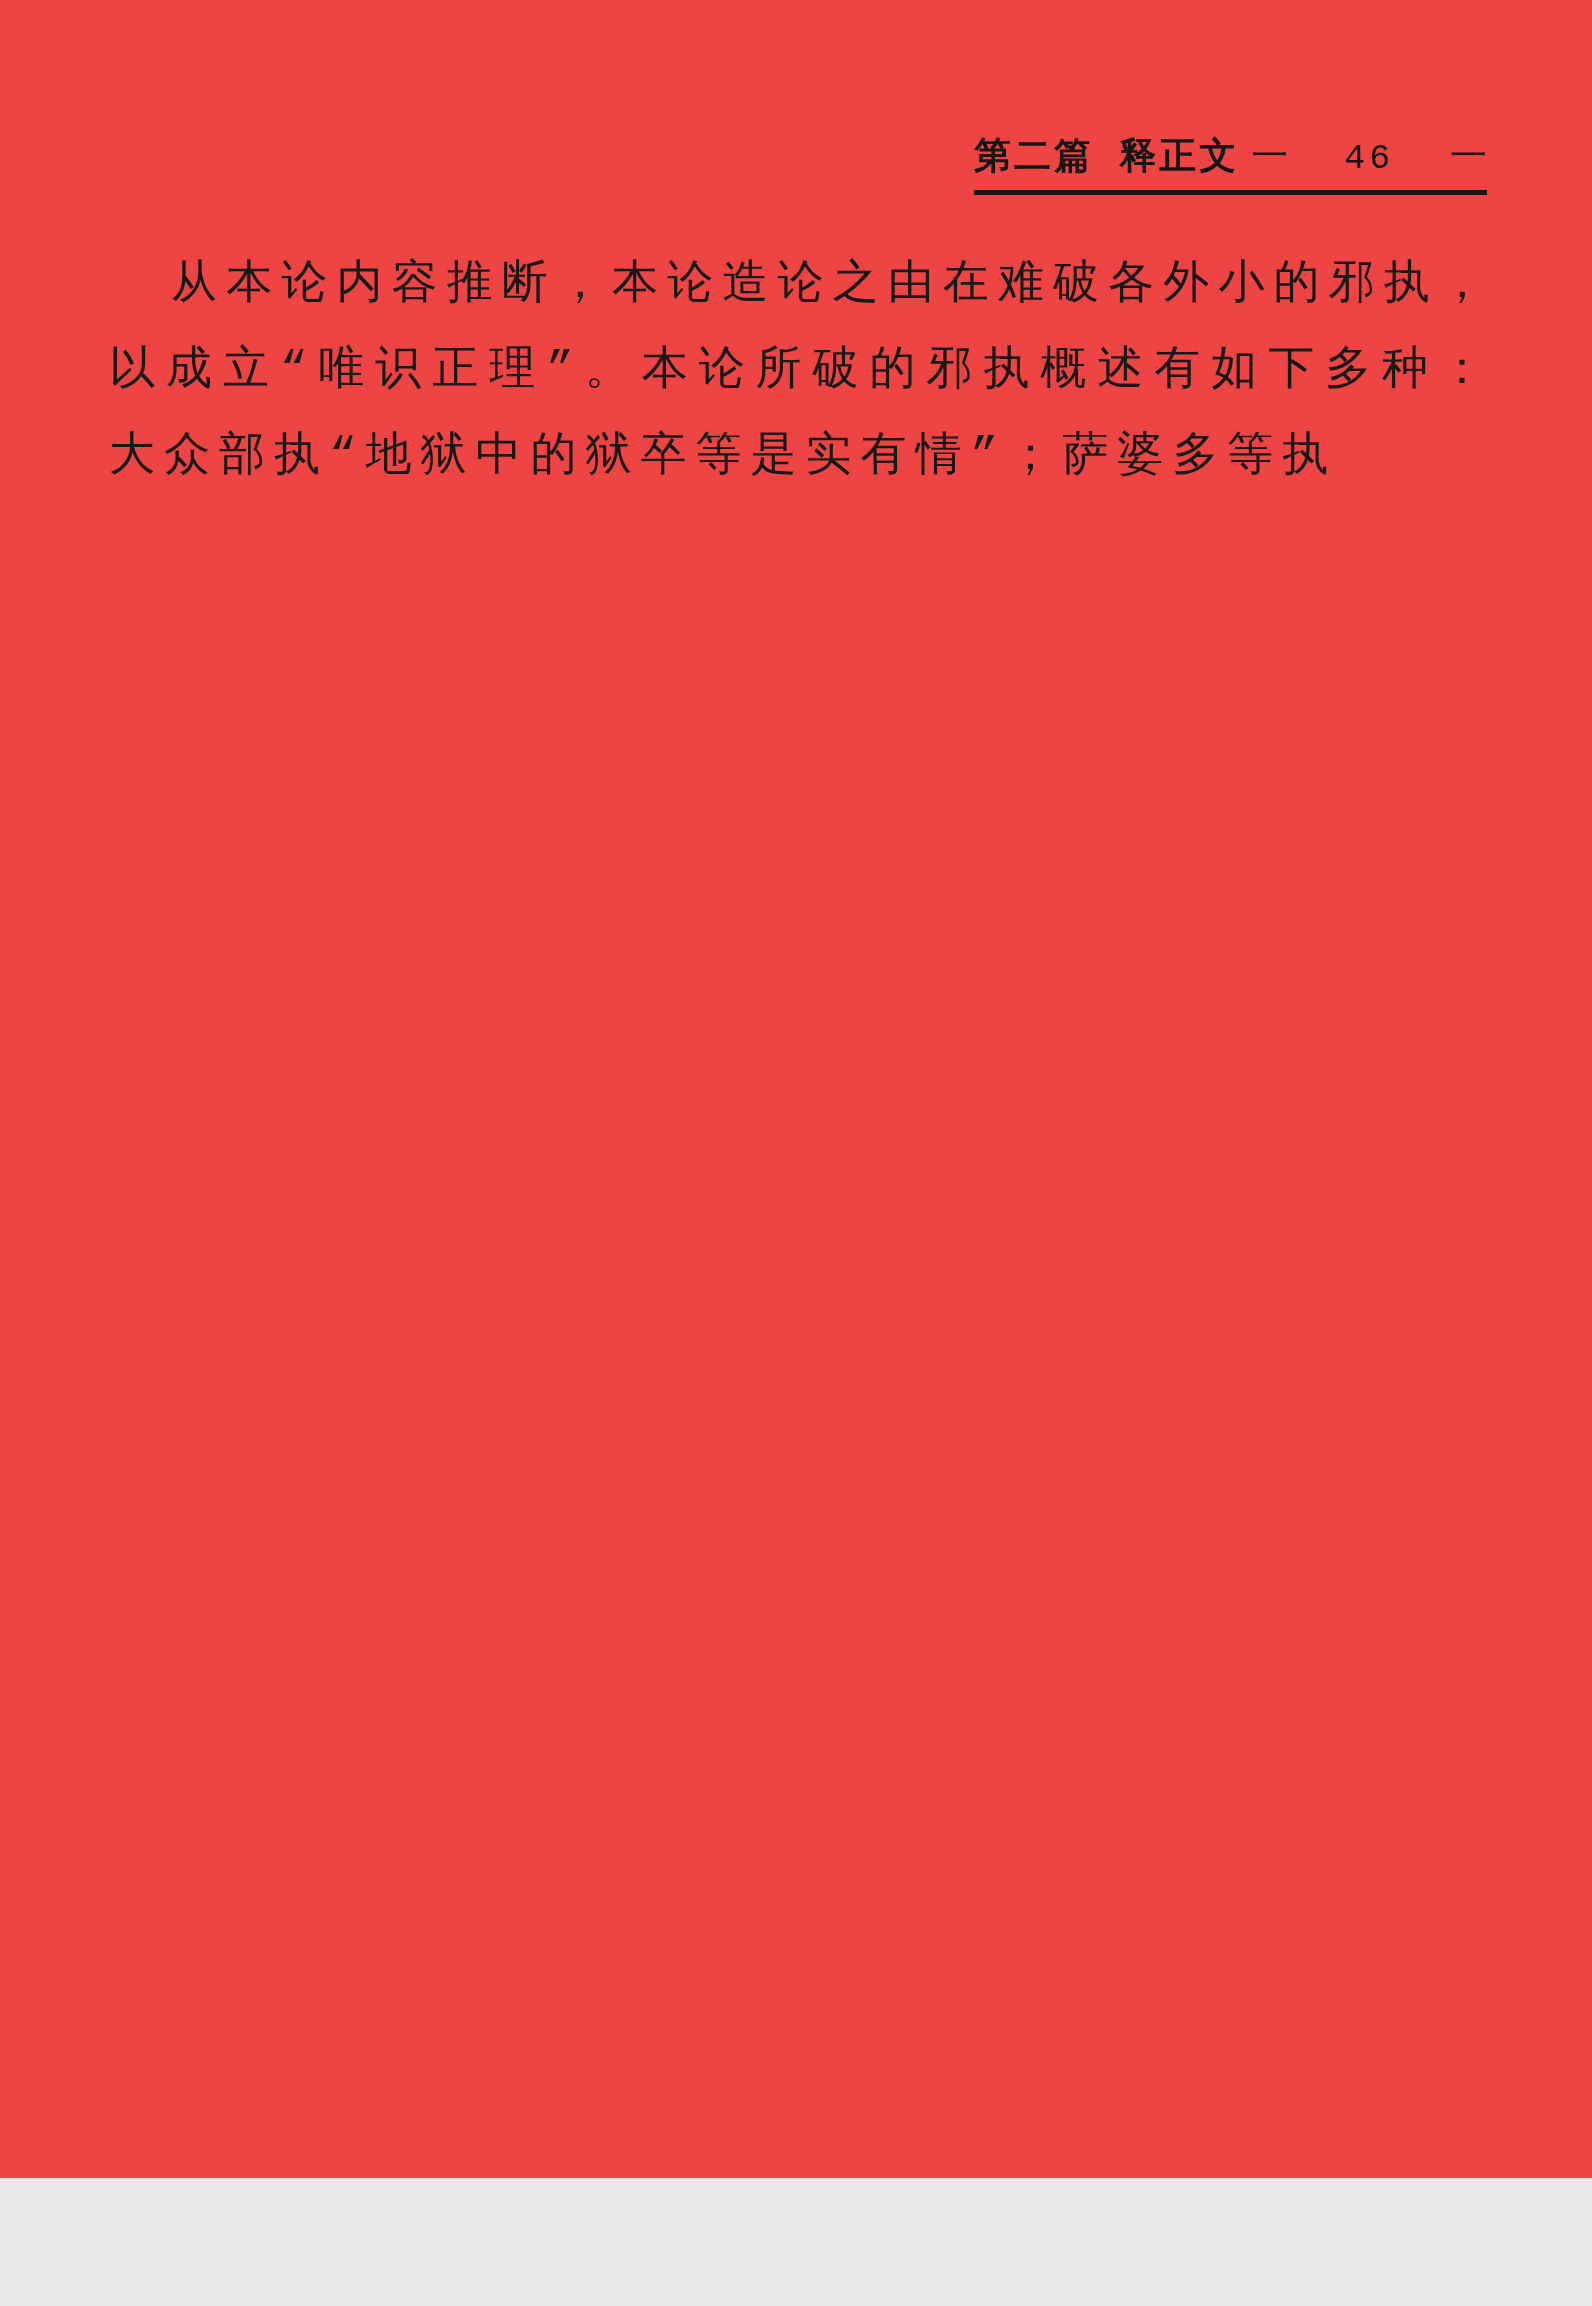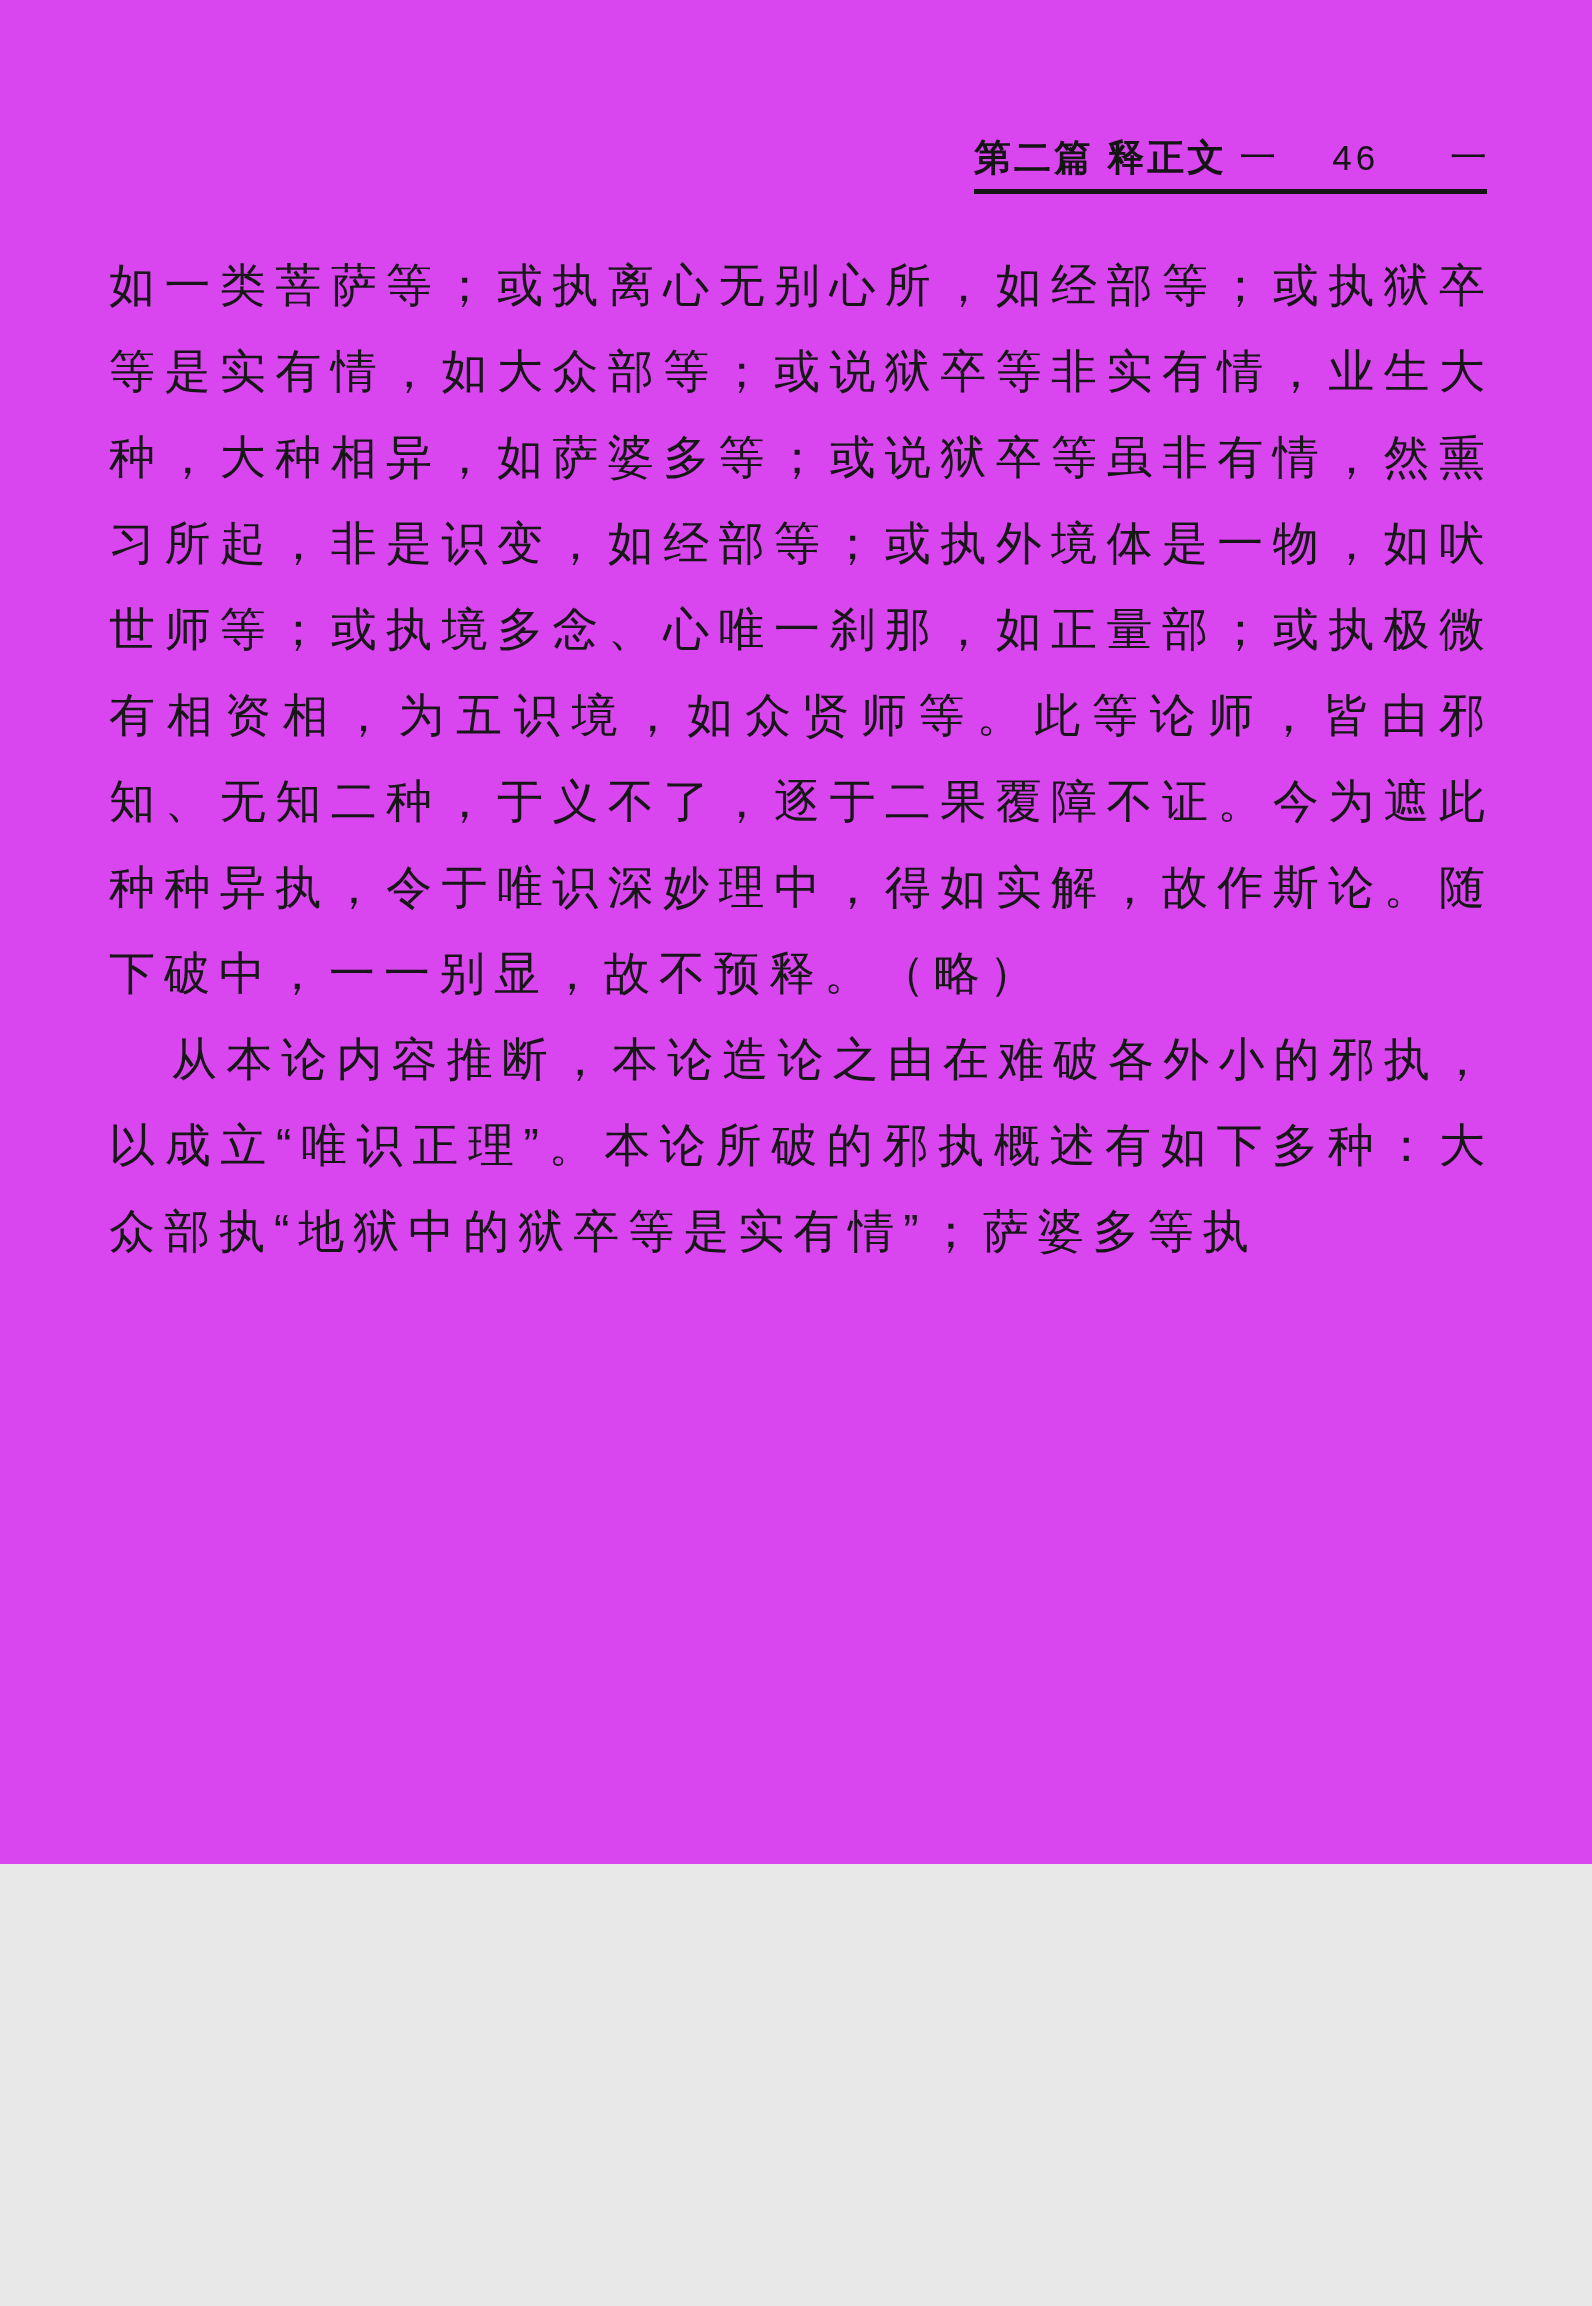--- a/index.html
+++ b/index.html
@@ -6,10 +6,10 @@
   .page {
     position: relative;
     width: 1592px;
-    height: 1864px;
-    background: #d946ef;
+    height: 2178px;
+    background: #ef4444;
     overflow: hidden;
-    font-family: Liberation Sans, sans-serif;
+    font-family: Liberation Mono, monospace;
     color: #141414;
   }
   

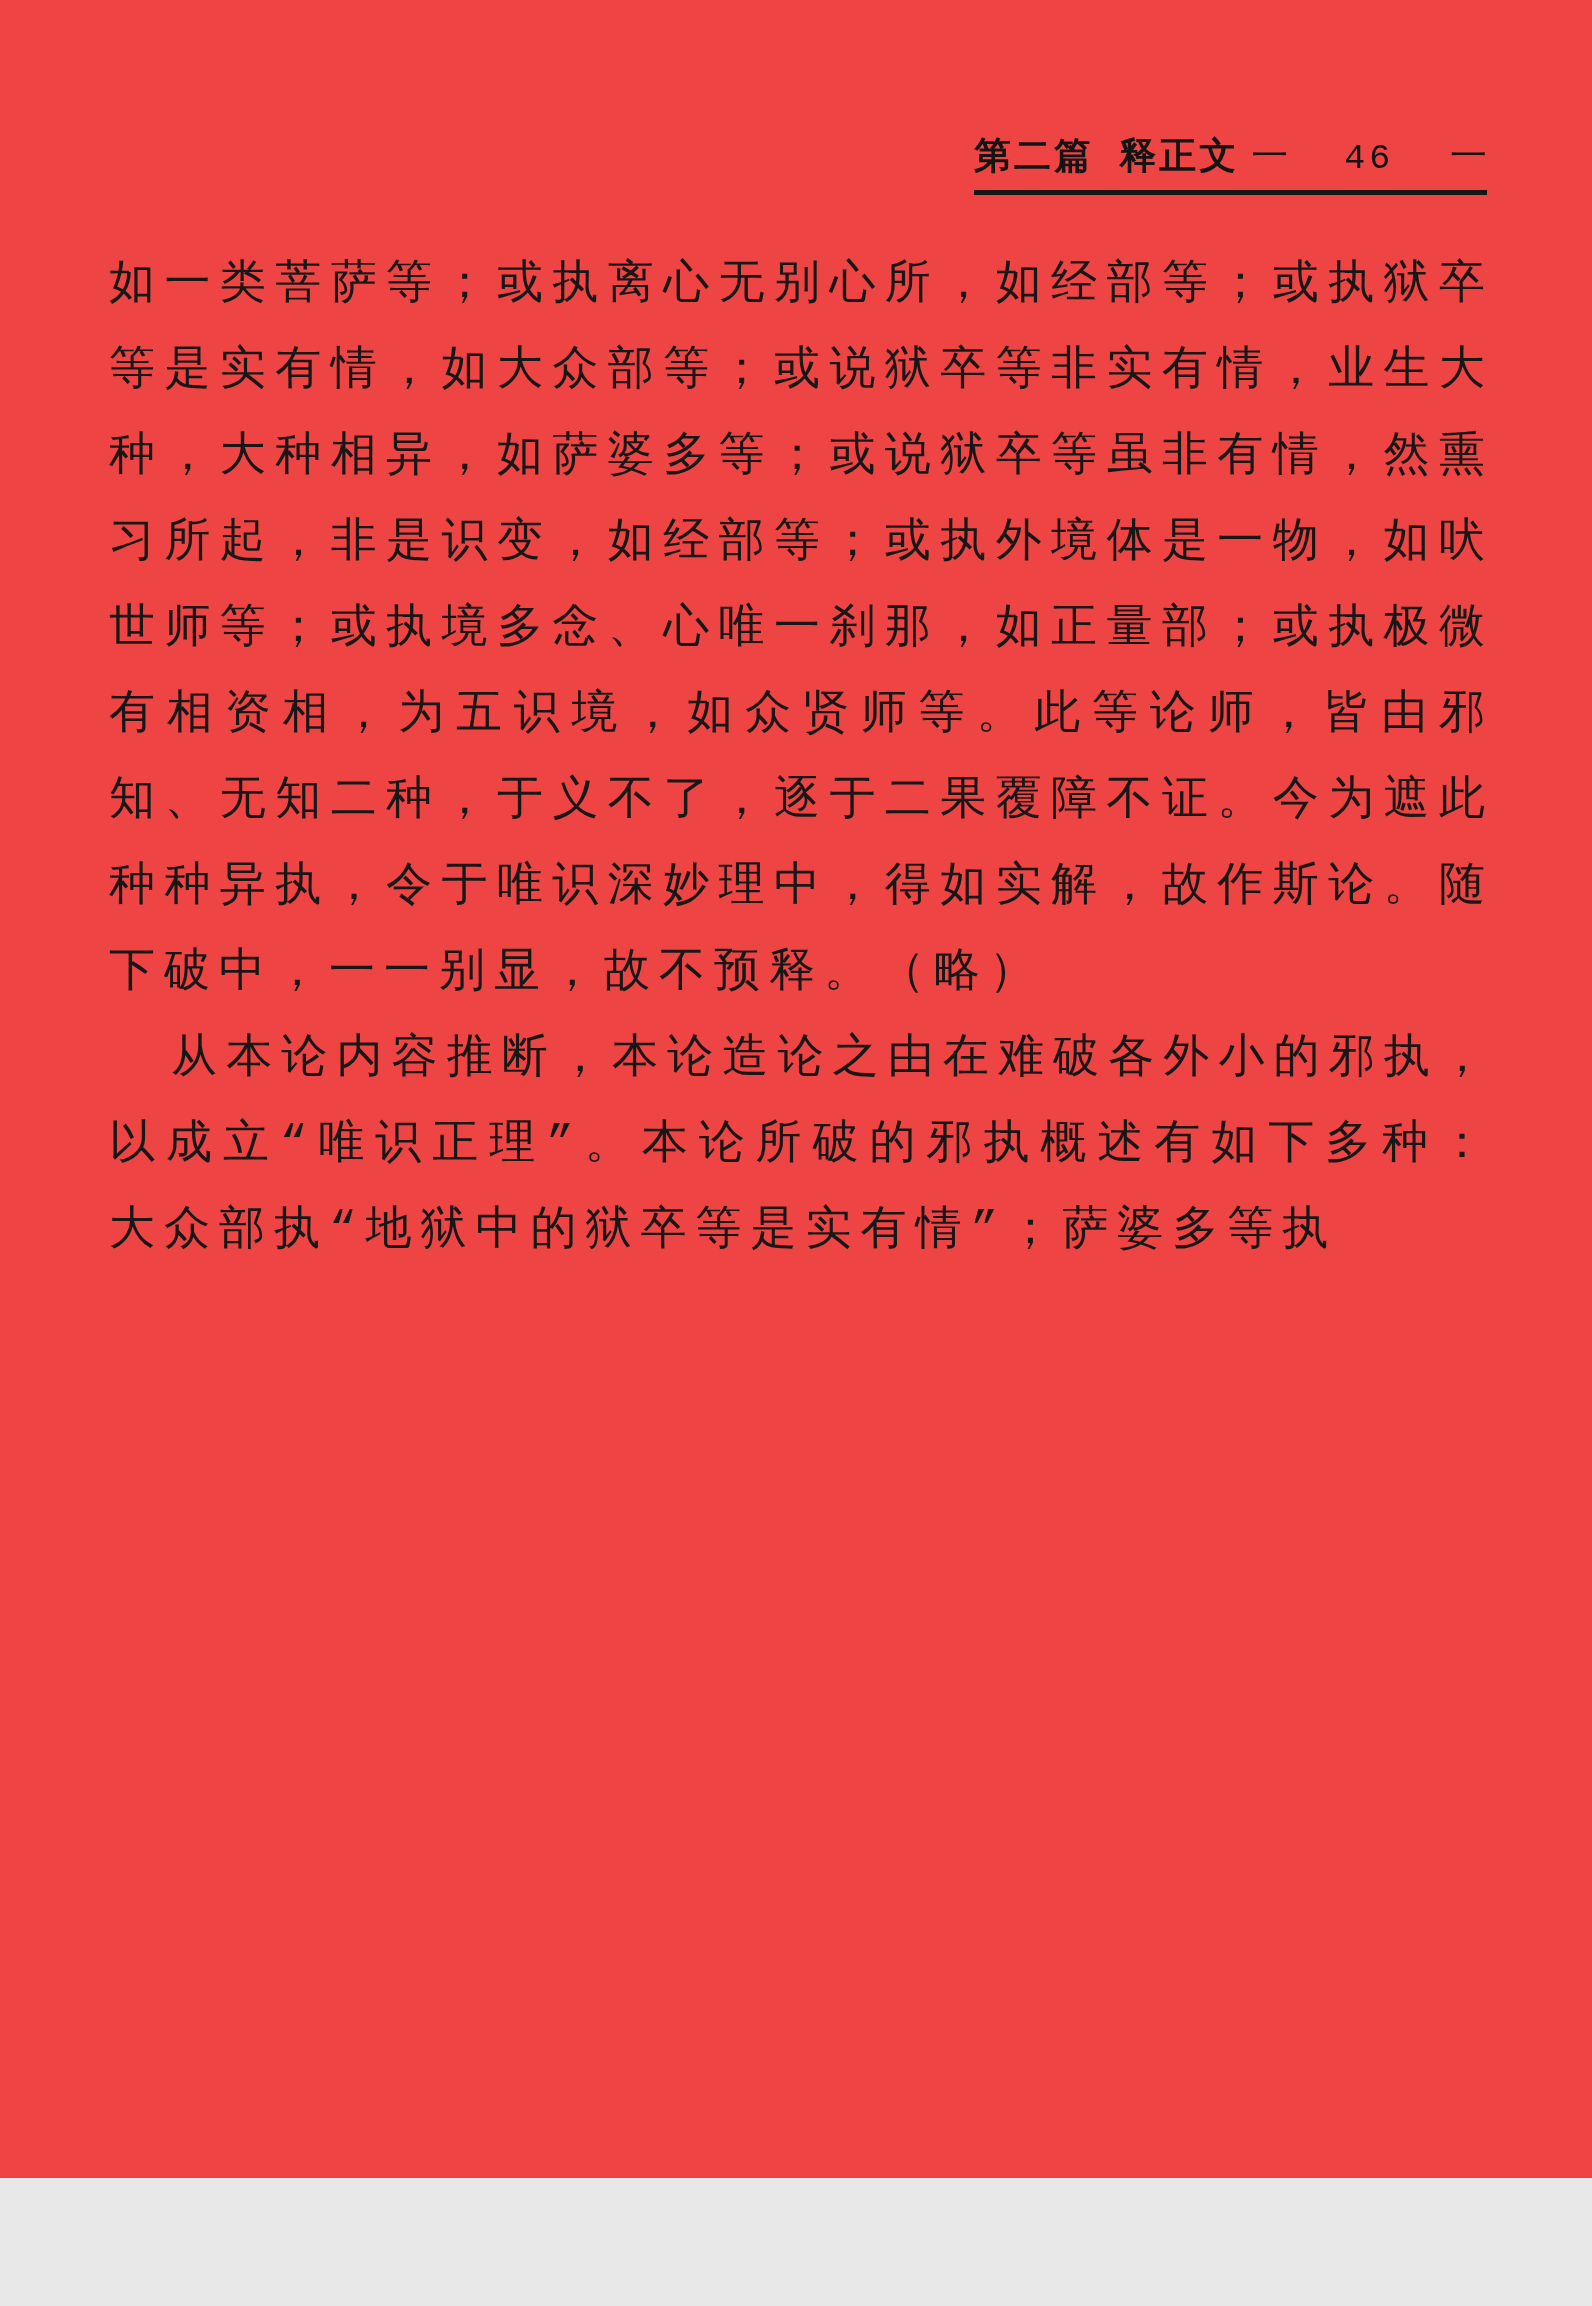--- a/index.html
+++ b/index.html
@@ -67,7 +67,6 @@
   </div>
 
   <div class="body-text">
-    <p>如一类菩萨等；或执离心无别心所，如经部等；或执狱卒等是实有情，如大众部等；或说狱卒等非实有情，业生大种，大种相异，如萨婆多等；或说狱卒等虽非有情，然熏习所起，非是识变，如经部等；或执外境体是一物，如吠世师等；或执境多念、心唯一刹那，如正量部；或执极微有相资相，为五识境，如众贤师等。此等论师，皆由邪知、无知二种，于义不了，逐于二果覆障不证。今为遮此种种异执，令于唯识深妙理中，得如实解，故作斯论。随下破中，一一别显，故不预释。（略）</p>
     <p class="indent">从本论内容推断，本论造论之由在难破各外小的邪执，以成立“唯识正理”。本论所破的邪执概述有如下多种：大众部执“地狱中的狱卒等是实有情”；萨婆多等执</p>
   </div>
 

